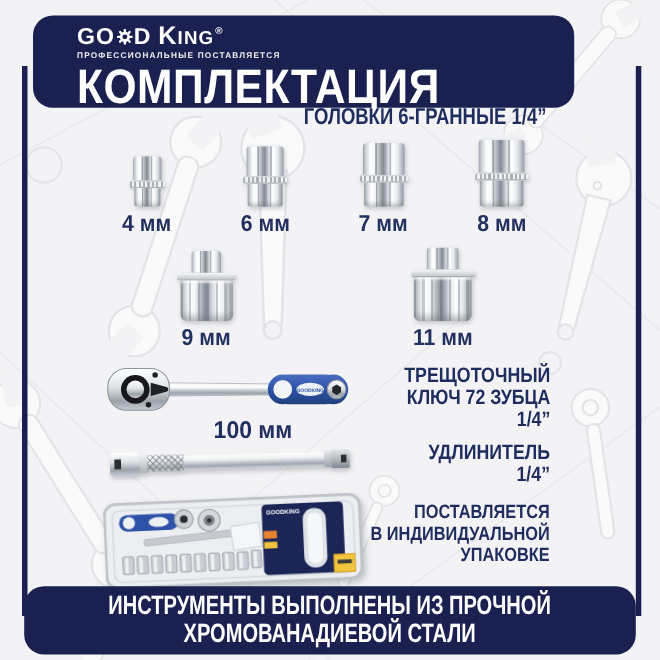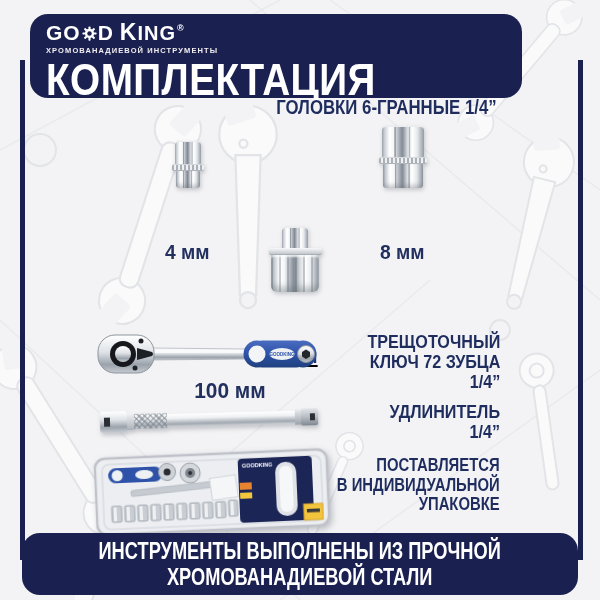--- a/index.html
+++ b/index.html
@@ -12,7 +12,7 @@
 
   
   .top-banner{position:absolute;left:30px;top:14px;width:492px;height:84px;background:#1a2150;
-    border-radius:18px;z-index:2;padding:7px 0 0 16px;box-sizing:border-box;}
+    border-radius:18px;z-index:2;padding:7px 0 0 40px;box-sizing:border-box;}
   .logo-row{display:flex;align-items:baseline;color:#ffffff;font-weight:bold;line-height:1;}
   .logo-good{font-size:21px;letter-spacing:1px;}
   .logo-gear{width:15px;height:15px;margin:0 1px;position:relative;top:1px;}

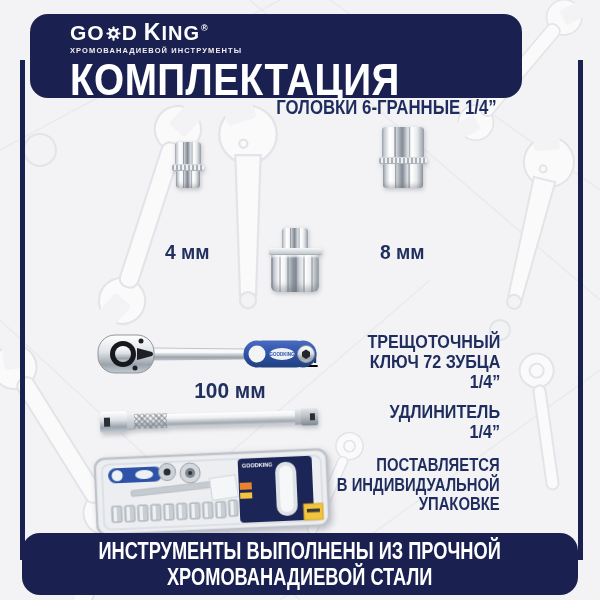--- a/index.html
+++ b/index.html
@@ -17,7 +17,7 @@
   .logo-good{font-size:21px;letter-spacing:1px;}
   .logo-gear{width:15px;height:15px;margin:0 1px;position:relative;top:1px;}
   .logo-king{font-size:23px;letter-spacing:1px;margin-left:6px;}
-  .logo-king .sm{font-size:20px;}
+  .logo-king .sm{font-size:17px;}
   .logo-reg{font-size:9px;position:relative;top:-9px;margin-left:1px;}
   .logo-tagline{color:#f3eef0;font-size:7.5px;font-weight:bold;letter-spacing:1.1px;margin-top:2px;}
   .banner-title{color:#ffffff;font-size:44px;font-weight:bold;line-height:1;margin-top:3px;

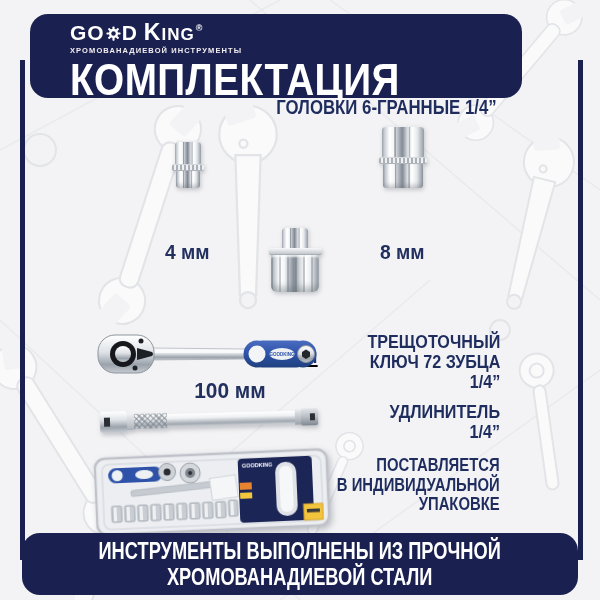--- a/index.html
+++ b/index.html
@@ -166,7 +166,7 @@
       <span class="logo-king"><span>K</span><span class="sm">ING</span></span>
       <span class="logo-reg">®</span>
     </div>
-    <div class="logo-tagline">ХРОМОВАНАДИЕВОЙ ИНСТРУМЕНТЫ</div>
+    <div class="logo-tagline">ПРОФЕССИОНАЛЬНЫЕ ПОСТАВЛЯЕТСЯ</div>
     <div class="banner-title">КОМПЛЕКТАЦИЯ</div>
   </div>
 

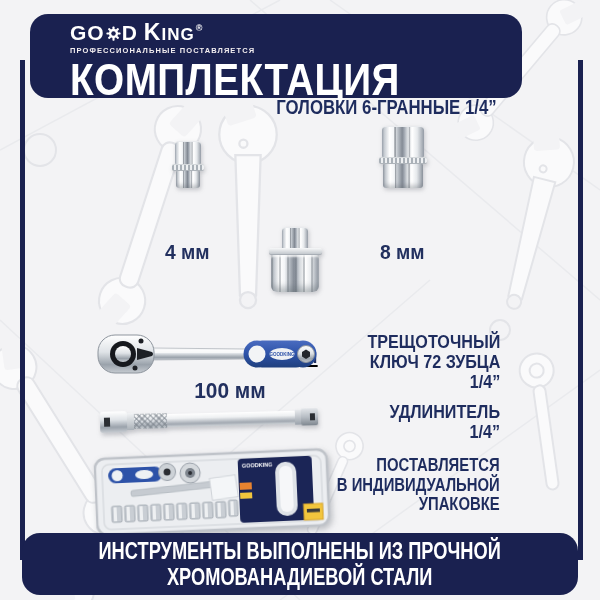--- a/index.html
+++ b/index.html
@@ -31,7 +31,7 @@
   .sock-row{position:absolute;left:80px;width:430px;display:flex;z-index:2;}
   .row1{top:124px;}
   .row2{top:216px;text-decoration:underline;}
-  .sock-cell{flex:1;display:flex;flex-direction:column;align-items:center;gap:48px;}
+  .sock-cell{flex:1;display:flex;flex-direction:column;align-items:center;}
   .row1 .sock-area{height:64px;display:flex;align-items:flex-end;}
   .row2 .sock-area{height:76px;display:flex;align-items:flex-end;}
   .sock-label{margin-top:5px;color:#22305f;font-size:21px;font-weight:bold;white-space:nowrap;

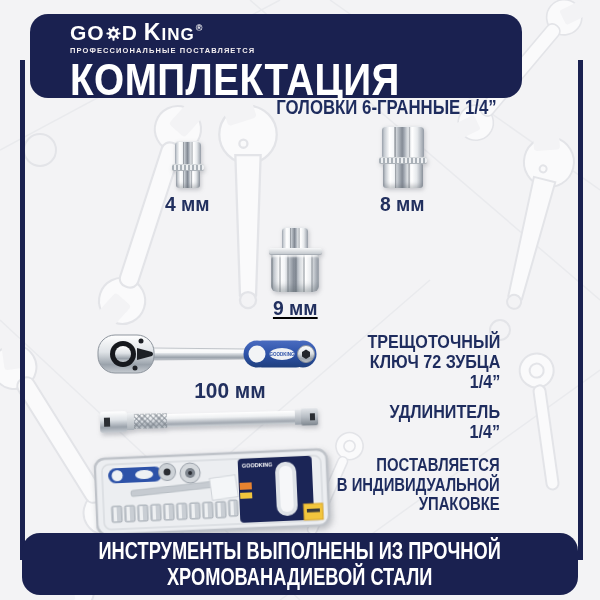--- a/index.html
+++ b/index.html
@@ -182,6 +182,16 @@
           </div>
         </div>
       <div class="sock-label">4 мм</div>
+    </div>
+    <div class="sock-cell">
+      <div class="sock-area">
+          <div class="sk1" style="--w:34px;--h:55px;">
+            <div class="sk1-top chrome"></div>
+            <div class="sk1-band"></div>
+            <div class="sk1-bot chrome"></div>
+          </div>
+        </div>
+      <div class="sock-label">6 мм</div>
     </div>
     <div class="sock-cell">
       <div class="sock-area">

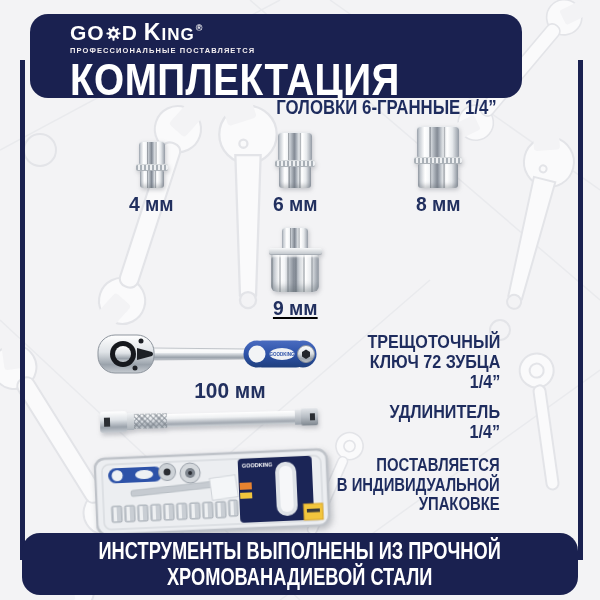--- a/index.html
+++ b/index.html
@@ -192,6 +192,16 @@
           </div>
         </div>
       <div class="sock-label">6 мм</div>
+    </div>
+    <div class="sock-cell">
+      <div class="sock-area">
+          <div class="sk1" style="--w:38px;--h:58px;">
+            <div class="sk1-top chrome"></div>
+            <div class="sk1-band"></div>
+            <div class="sk1-bot chrome"></div>
+          </div>
+        </div>
+      <div class="sock-label">7 мм</div>
     </div>
     <div class="sock-cell">
       <div class="sock-area">

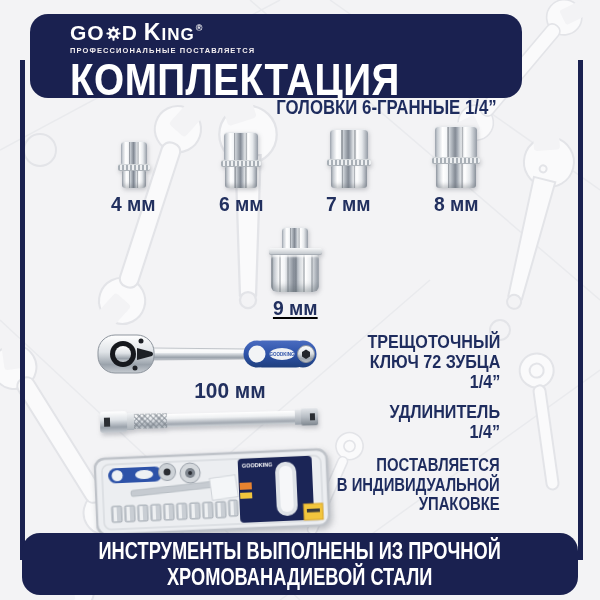--- a/index.html
+++ b/index.html
@@ -30,7 +30,7 @@
   
   .sock-row{position:absolute;left:80px;width:430px;display:flex;z-index:2;}
   .row1{top:124px;}
-  .row2{top:216px;text-decoration:underline;}
+  .row2{top:216px;}
   .sock-cell{flex:1;display:flex;flex-direction:column;align-items:center;}
   .row1 .sock-area{height:64px;display:flex;align-items:flex-end;}
   .row2 .sock-area{height:76px;display:flex;align-items:flex-end;}

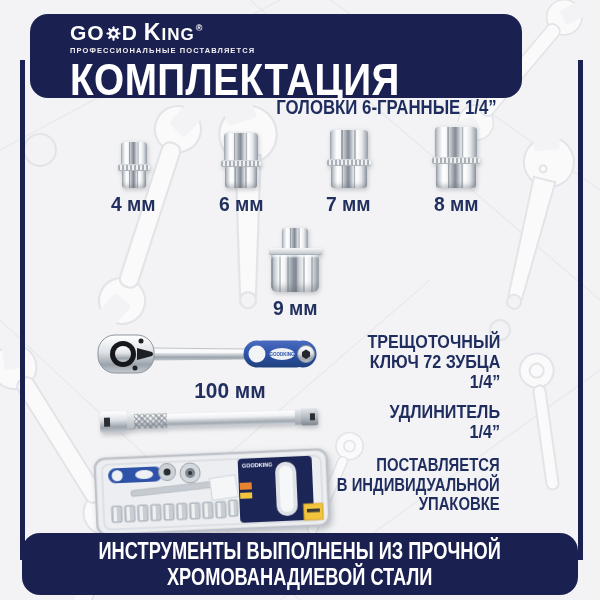--- a/index.html
+++ b/index.html
@@ -225,6 +225,16 @@
           </div>
         </div>
       <div class="sock-label">9 мм</div>
+    </div>
+    <div class="sock-cell">
+      <div class="sock-area">
+          <div class="sk2" style="--w:53px;--h:67px;">
+            <div class="sk2-top chrome"></div>
+            <div class="sk2-flange"></div>
+            <div class="sk2-body"></div>
+          </div>
+        </div>
+      <div class="sock-label">11 мм</div>
     </div>
   </div>
 

